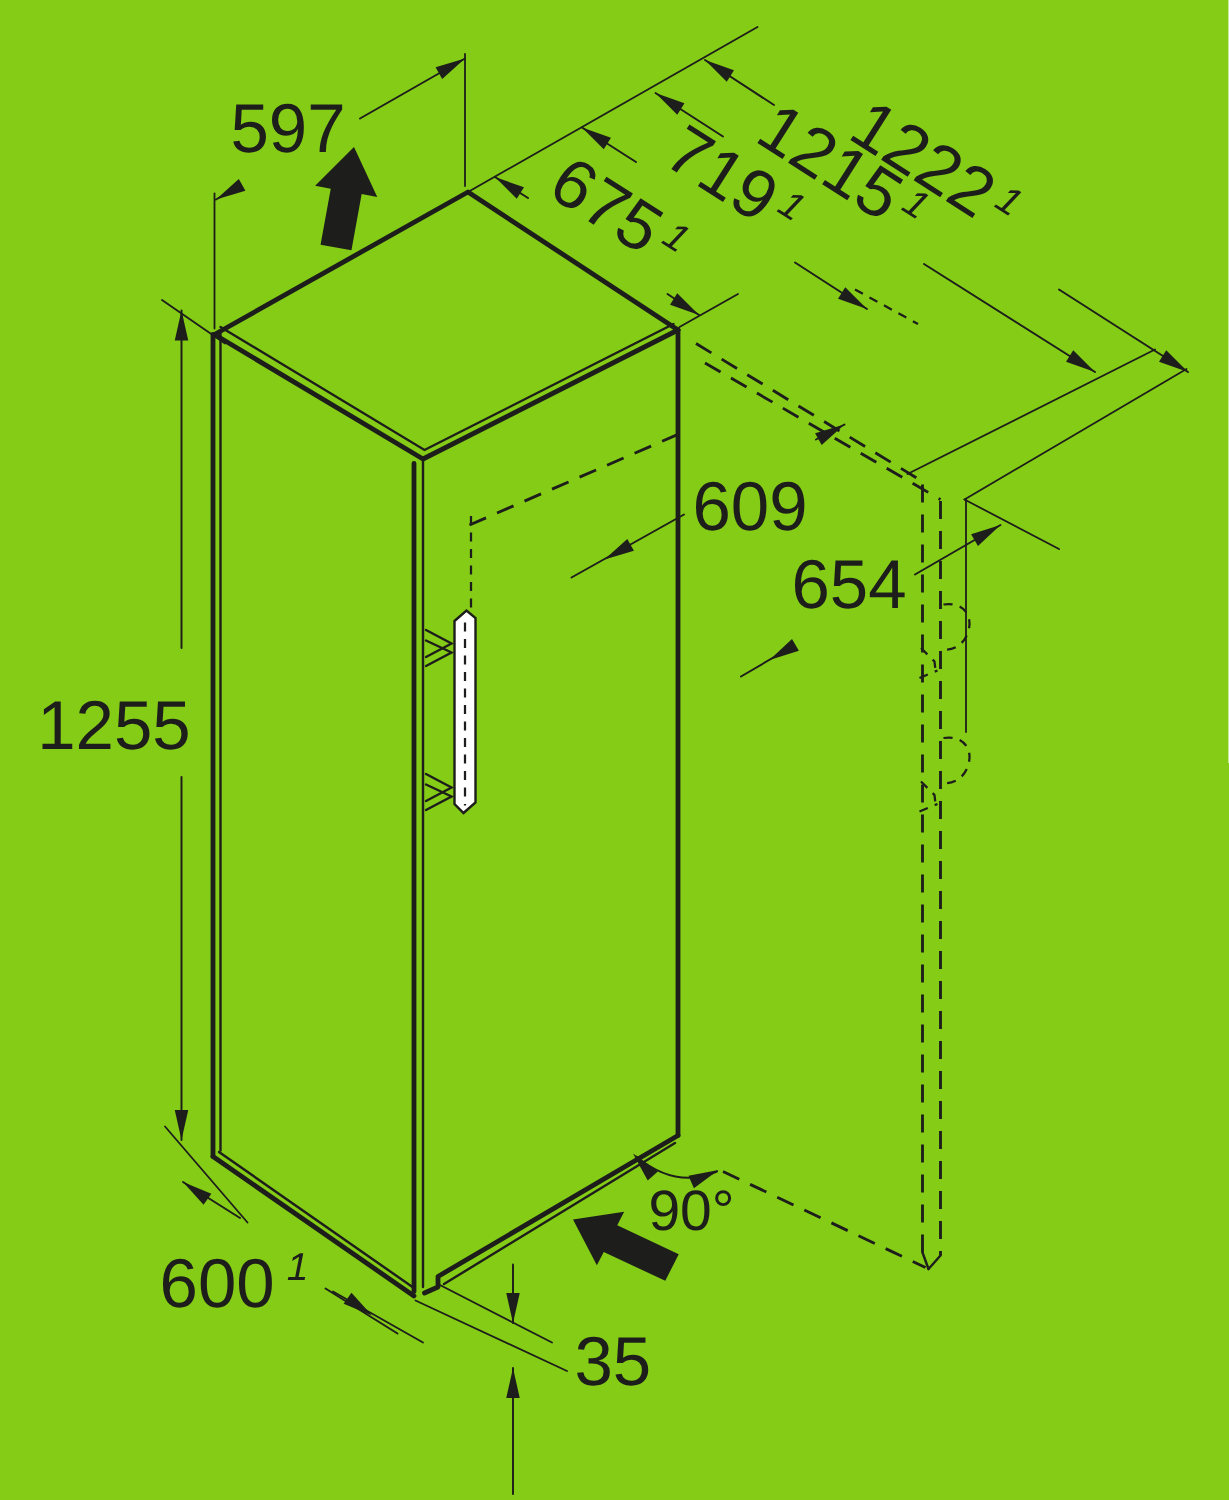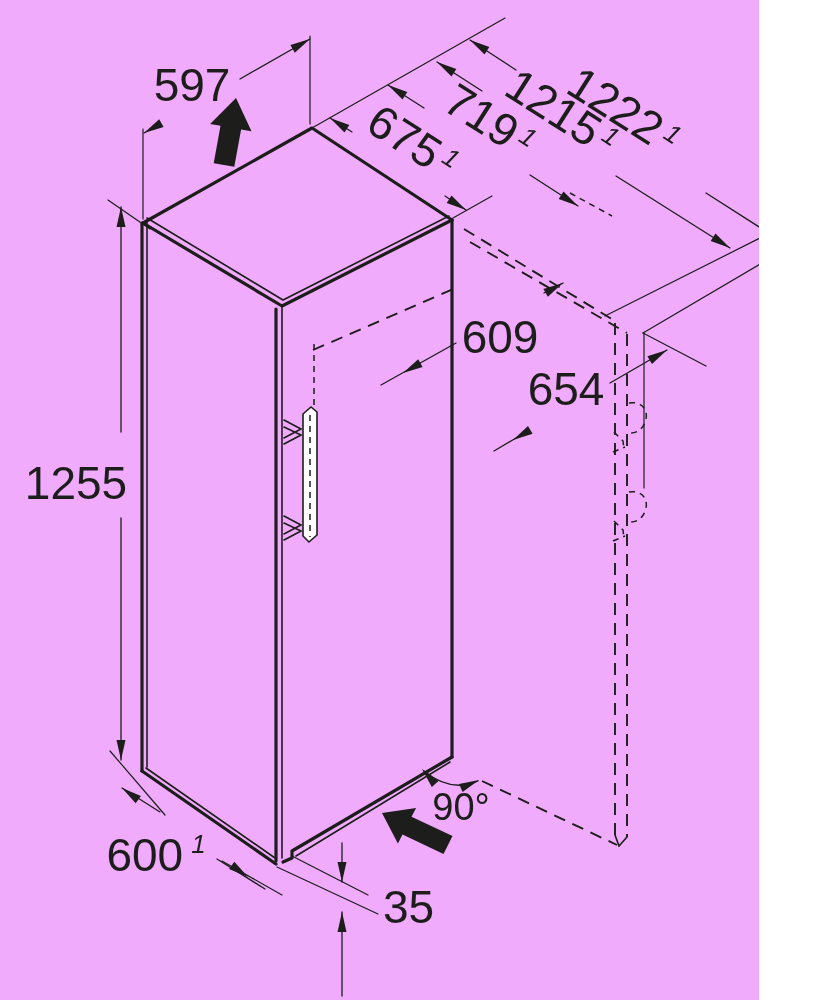--- a/index.html
+++ b/index.html
@@ -3,7 +3,7 @@
 <meta charset="utf-8">
 <style>
   html,body{margin:0;padding:0;background:#ffffff;}
-  .stage{position:relative;width:759px;height:1000px;background:#f0abfc;overflow:hidden;}
+  .stage{position:relative;width:819px;height:1000px;background:#84cc16;overflow:hidden;}
   svg{display:block;}
   text{font-family:"Liberation Sans","DejaVu Sans",sans-serif;fill:#1d1d1b;}
   .dim-label{font-size:46px;}

